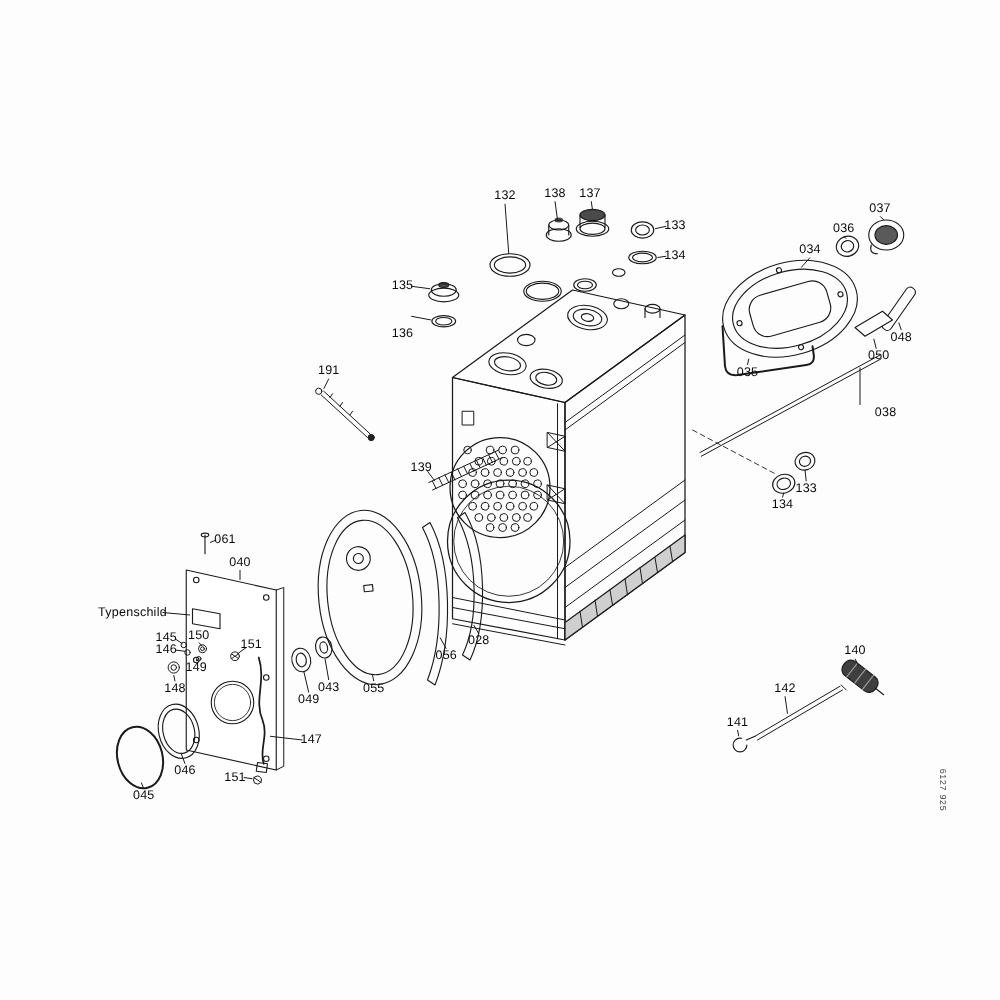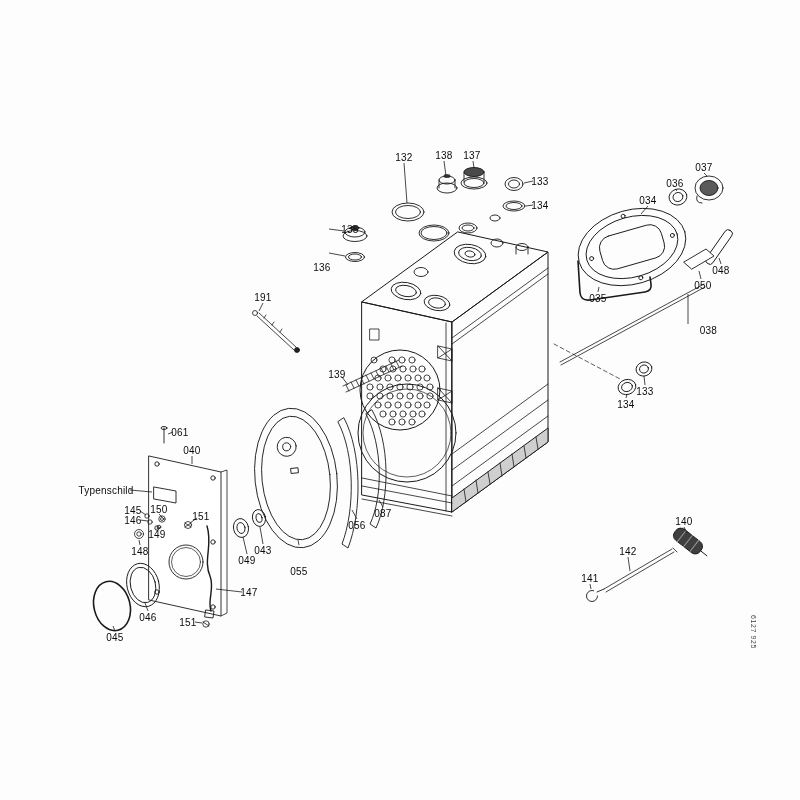--- a/index.html
+++ b/index.html
@@ -338,7 +338,7 @@
       <div class="part-label" style="left: 472px; top: 155px;">137</div>
       <div class="part-label" style="left: 540px; top: 181px;">133</div>
       <div class="part-label" style="left: 540px; top: 205px;">134</div>
-      <div class="part-label" style="left: 322px; top: 229px; margin-left: 28px;">135</div>
+      <div class="part-label" style="left: 322px; top: 229px;">135</div>
       <div class="part-label" style="left: 322px; top: 267px;">136</div>
       <div class="part-label" style="left: 704px; top: 167px;">037</div>
       <div class="part-label" style="left: 675px; top: 183px;">036</div>

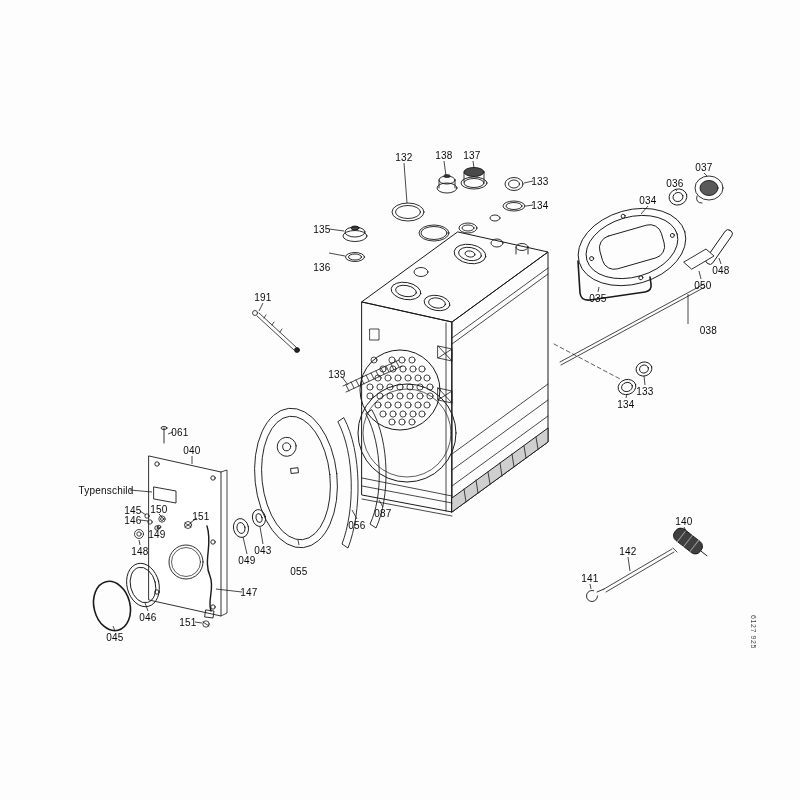--- a/index.html
+++ b/index.html
@@ -364,7 +364,7 @@
       <div class="part-label" style="left: 263px; top: 550px;">043</div>
       <div class="part-label" style="left: 299px; top: 551px; margin-top: 20px;">055</div>
       <div class="part-label" style="left: 357px; top: 525px;">056</div>
-      <div class="part-label" style="left: 383px; top: 513px;">087</div>
+      <div class="part-label" style="left: 383px; top: 513px;">028</div>
       <div class="part-label" style="left: 148px; top: 617px;">046</div>
       <div class="part-label" style="left: 115px; top: 637px;">045</div>
       <div class="part-label" style="left: 249px; top: 592px;">147</div>

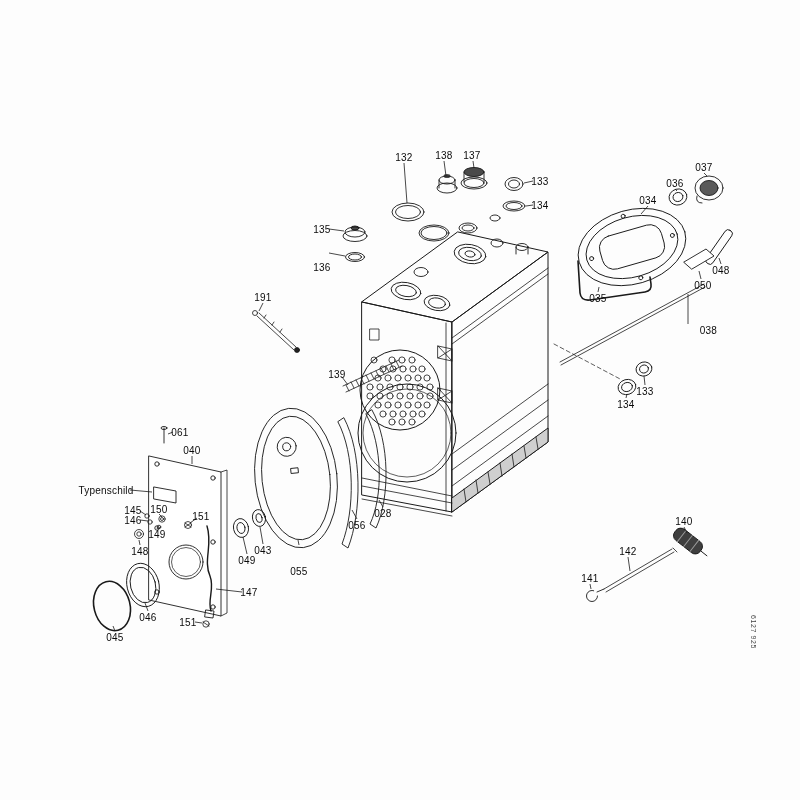--- a/index.html
+++ b/index.html
@@ -362,7 +362,7 @@
       <div class="part-label" style="left: 140px; top: 551px;">148</div>
       <div class="part-label" style="left: 247px; top: 560px;">049</div>
       <div class="part-label" style="left: 263px; top: 550px;">043</div>
-      <div class="part-label" style="left: 299px; top: 551px; margin-top: 20px;">055</div>
+      <div class="part-label" style="left: 299px; top: 551px;">055</div>
       <div class="part-label" style="left: 357px; top: 525px;">056</div>
       <div class="part-label" style="left: 383px; top: 513px;">028</div>
       <div class="part-label" style="left: 148px; top: 617px;">046</div>

